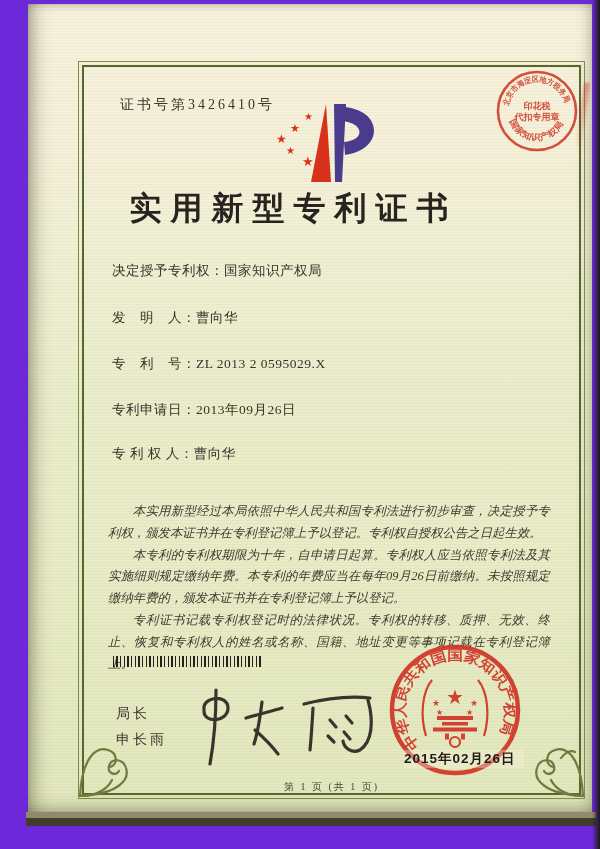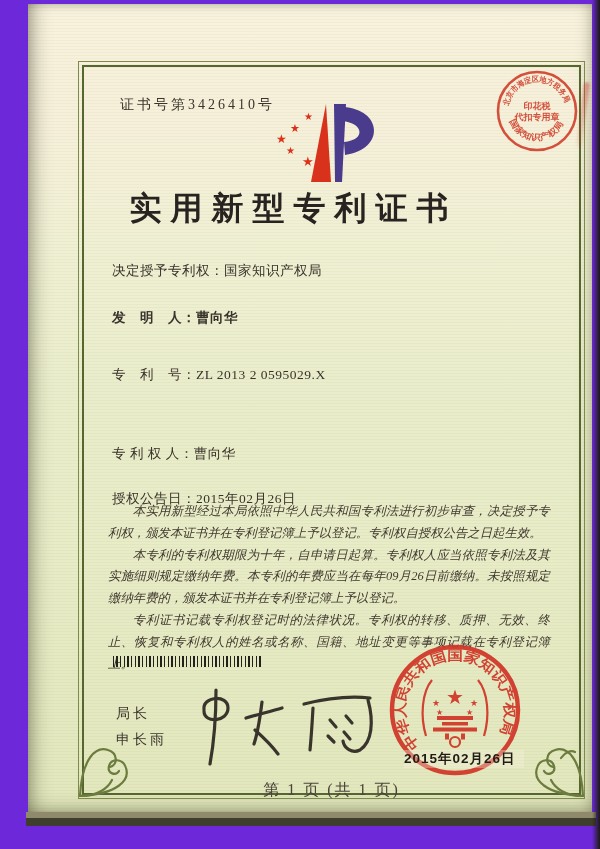--- a/index.html
+++ b/index.html
@@ -89,7 +89,7 @@
     <div class="field" style="top:258px;">
       <span>决定授予专利权：</span><span>国家知识产权局</span>
     </div>
-    <div class="field" style="top:305px;font-weight:bold;">
+    <div class="field" style="top:305px;">
       <span>发　明　人：</span><span>曹向华</span>
     </div>
     <div class="field" style="top:362px;">

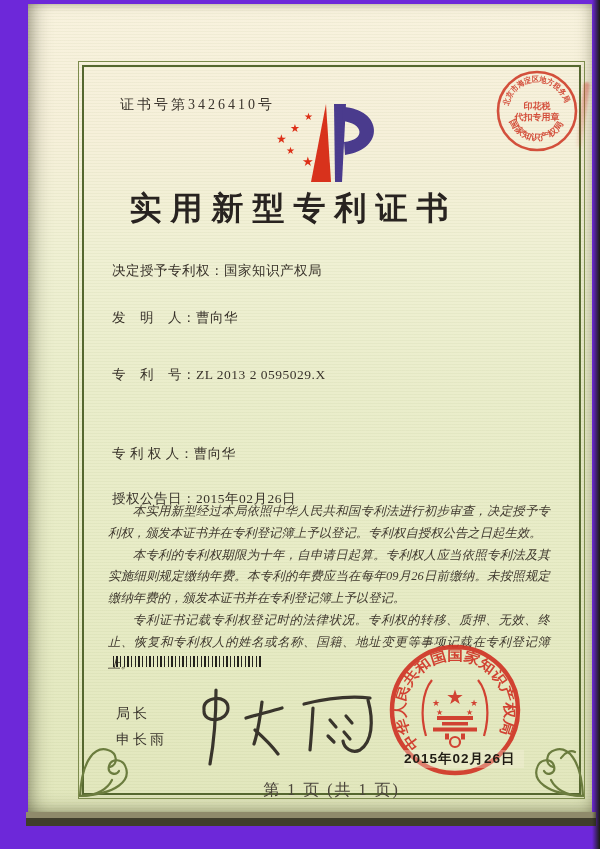--- a/index.html
+++ b/index.html
@@ -92,7 +92,7 @@
     <div class="field" style="top:305px;">
       <span>发　明　人：</span><span>曹向华</span>
     </div>
-    <div class="field" style="top:362px;">
+    <div class="field" style="top:351px;">
       <span>专　利　号：</span><span>ZL 2013 2 0595029.X</span>
     </div>
     <div class="field" style="top:441px;">

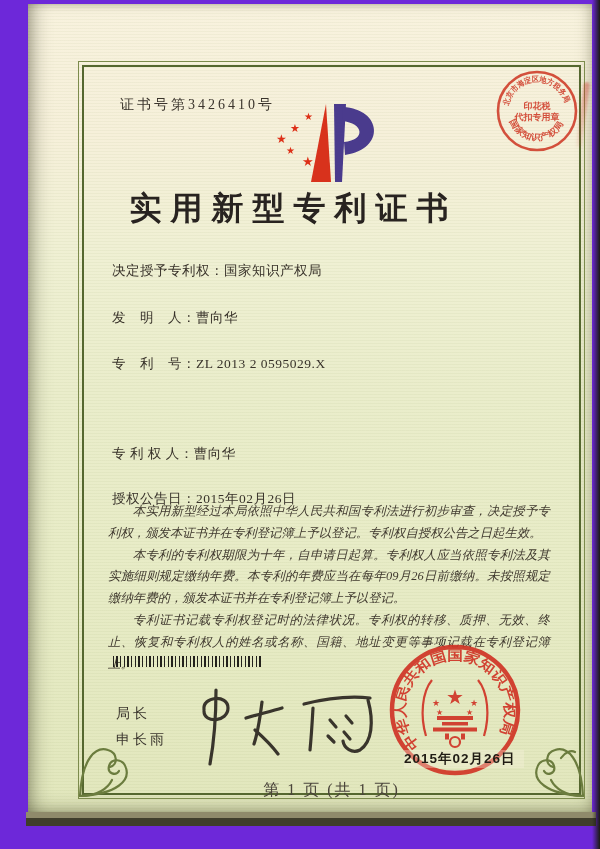--- a/index.html
+++ b/index.html
@@ -95,6 +95,9 @@
     <div class="field" style="top:351px;">
       <span>专　利　号：</span><span>ZL 2013 2 0595029.X</span>
     </div>
+    <div class="field" style="top:397px;">
+      <span>专利申请日：</span><span>2013年09月26日</span>
+    </div>
     <div class="field" style="top:441px;">
       <span>专 利 权 人：</span><span>曹向华</span>
     </div>

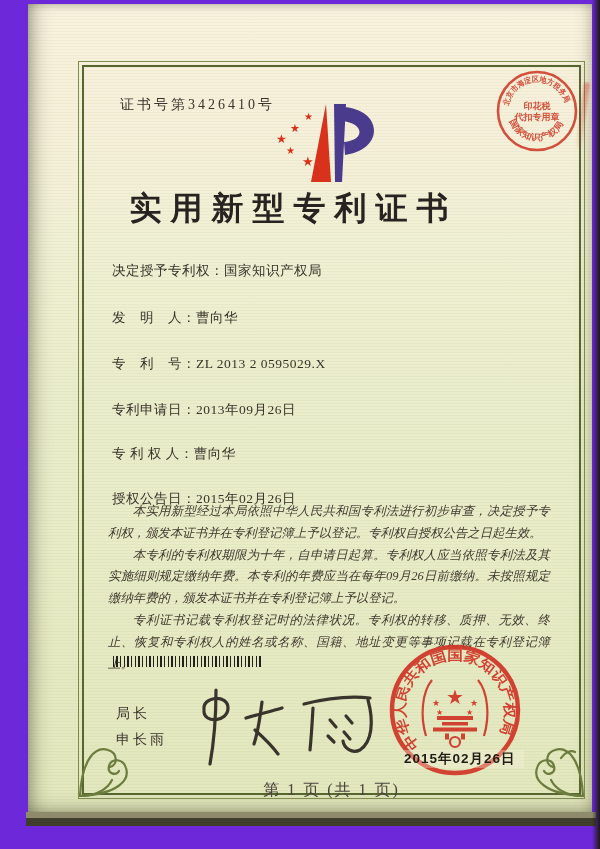--- a/index.html
+++ b/index.html
@@ -101,9 +101,6 @@
     <div class="field" style="top:441px;">
       <span>专 利 权 人：</span><span>曹向华</span>
     </div>
-    <div class="field" style="top:486px;">
-      <span>授权公告日：</span><span>2015年02月26日</span>
-    </div>
 
     <div class="body-text">
       <p>本实用新型经过本局依照中华人民共和国专利法进行初步审查，决定授予专利权，颁发本证书并在专利登记簿上予以登记。专利权自授权公告之日起生效。</p>

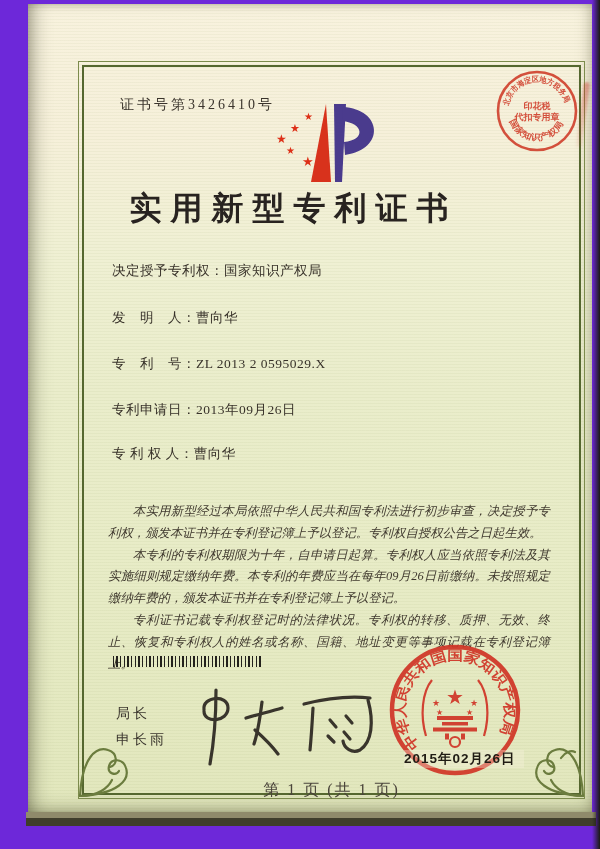--- a/index.html
+++ b/index.html
@@ -35,7 +35,7 @@
   .signer{position:absolute;left:88px;top:696px;font-size:14px;color:#3b362e;letter-spacing:3px;line-height:26px;
           font-family:"Liberation Sans",sans-serif;font-weight:normal;}
   .footer{position:absolute;left:50px;top:776px;width:507px;text-align:center;
-          font-size:16px;color:#4a443a;letter-spacing:2px;}
+          font-size:10px;color:#4a443a;letter-spacing:2px;}
   .seal-date{position:absolute;left:376px;top:746px;width:120px;font-family:"Liberation Sans",sans-serif;
              font-size:13.5px;font-weight:bold;color:#201b14;letter-spacing:1px;
              background:rgba(246,241,222,.35);white-space:nowrap;}

